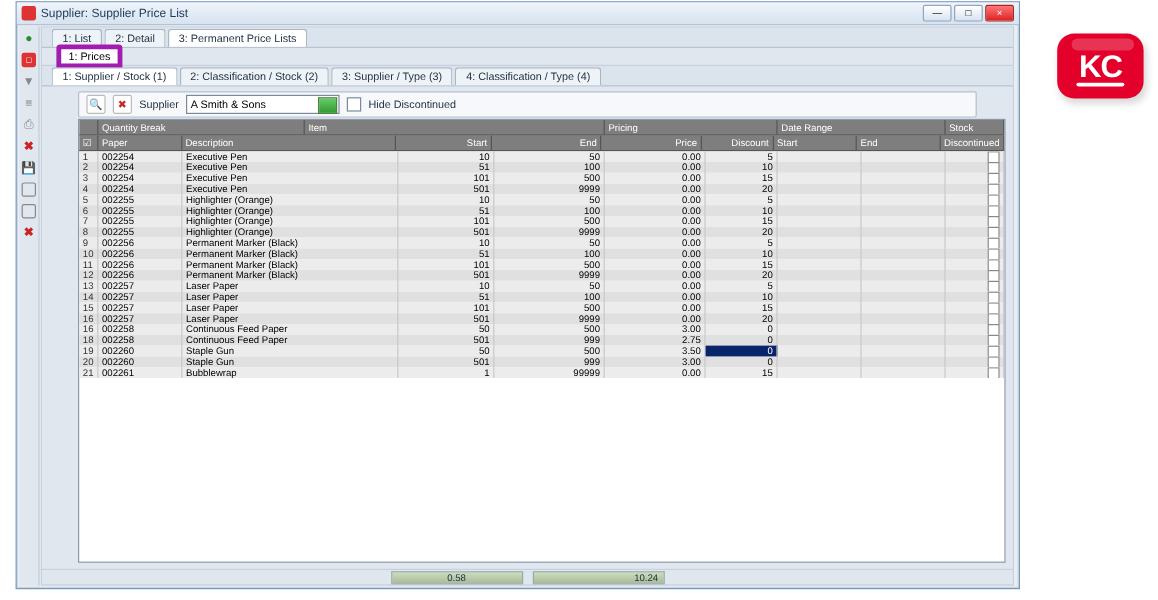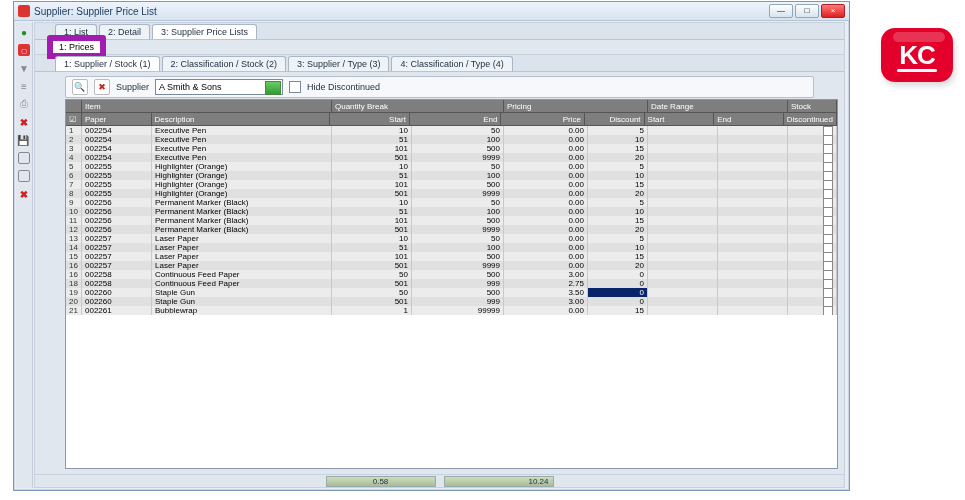--- a/index.html
+++ b/index.html
@@ -21,7 +21,7 @@
 .sbi.xmark{color:#c22;font-weight:bold}
 
 .inner{position:absolute;left:20px;top:20px;right:4px;bottom:14px;background:#e1e7ef;border:1px solid #c7d1dd}
-.tabrow{height:16px;display:flex;align-items:flex-end;padding-left:20px;border-bottom:1px solid #b8c4d2;background:#dbe3ec}
+.tabrow{height:16px;display:flex;align-items:flex-end;padding-left:8px;border-bottom:1px solid #b8c4d2;background:#dbe3ec}
 .tab{padding:2px 8px;border:1px solid #aab6c4;border-bottom:none;margin-right:2px;background:#eef3f8;border-radius:3px 3px 0 0;font-size:9px;color:#234}
 .tab.active{background:#fff}
 .subrow{height:14px;padding-left:12px;display:flex;align-items:center;border-bottom:1px solid #c7d1dd}

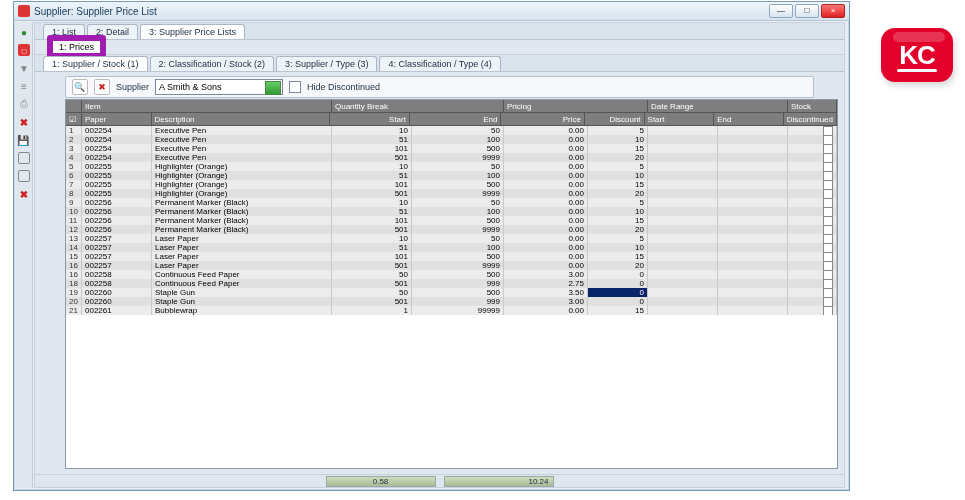--- a/index.html
+++ b/index.html
@@ -97,7 +97,7 @@
     <div class="tabrow">
       <div class="tab">1: List</div>
       <div class="tab">2: Detail</div>
-      <div class="tab active">3: Supplier Price Lists</div>
+      <div class="tab active">3: Permanent Price Lists</div>
     </div>
     <div class="subrow">
       <div class="subtab">1: Prices</div>

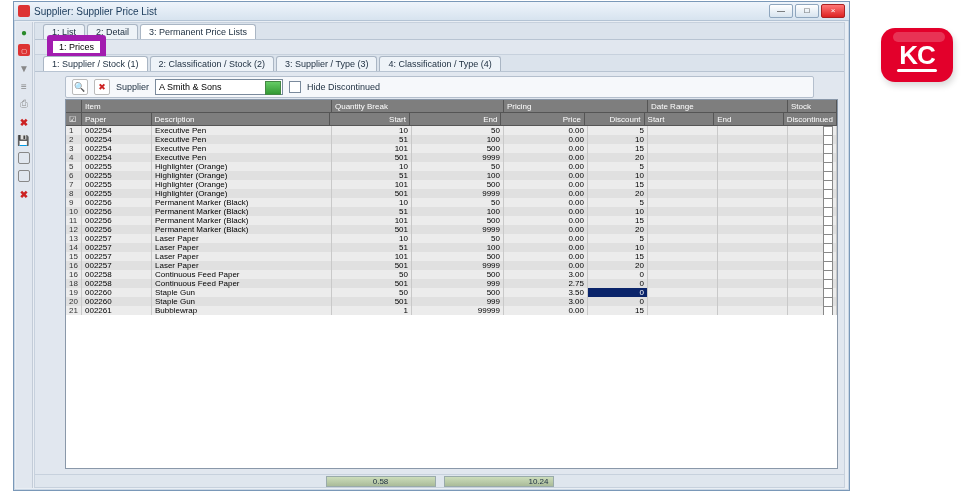--- a/index.html
+++ b/index.html
@@ -25,7 +25,7 @@
 .tab{padding:2px 8px;border:1px solid #aab6c4;border-bottom:none;margin-right:2px;background:#eef3f8;border-radius:3px 3px 0 0;font-size:9px;color:#234}
 .tab.active{background:#fff}
 .subrow{height:14px;padding-left:12px;display:flex;align-items:center;border-bottom:1px solid #c7d1dd}
-.subtab{padding:1px 6px;font-size:9px;border:6px solid #a21caf;background:#fff;border-radius:3px 3px 0 0}
+.subtab{padding:1px 6px;font-size:9px;border:4px solid #a21caf;background:#fff;border-radius:3px 3px 0 0}
 
 .filterbar{margin:4px 30px 4px 30px;border:1px solid #b4bfcd;background:#f6f8fb;height:20px;border-radius:2px;display:flex;align-items:center;padding:0 6px;gap:6px}
 .ficon{width:14px;height:14px;border:1px solid #bbb;border-radius:2px;background:#fff;display:flex;align-items:center;justify-content:center;font-size:9px}

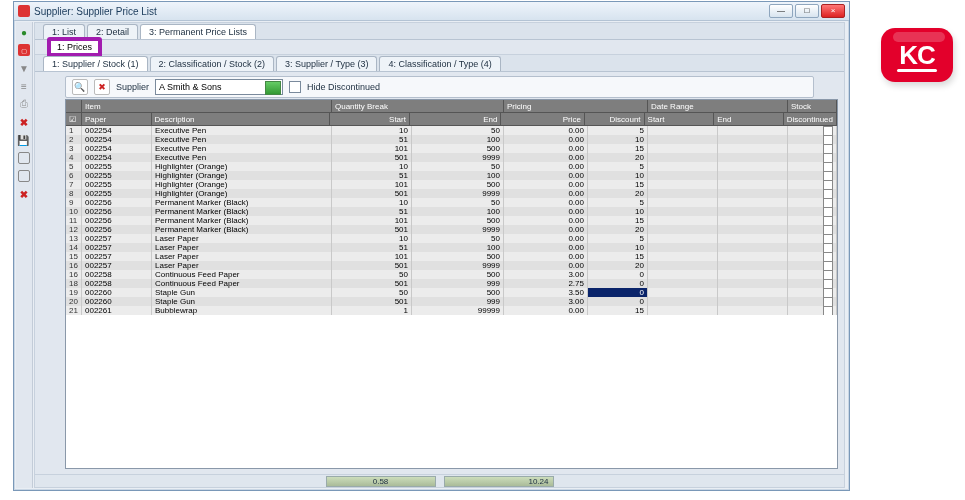--- a/index.html
+++ b/index.html
@@ -123,8 +123,8 @@
     <div class="grid">
       <div class="ghead1">
         <div style="width:16px"></div>
+        <div style="width:172px">Quantity Break</div>
         <div style="width:250px">Item</div>
-        <div style="width:172px">Quantity Break</div>
         <div style="width:144px">Pricing</div>
         <div style="width:140px">Date Range</div>
         <div style="flex:1">Stock</div>

